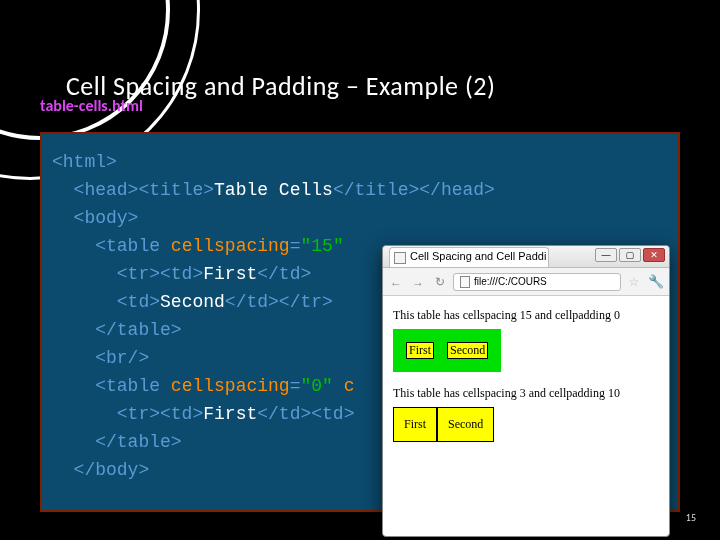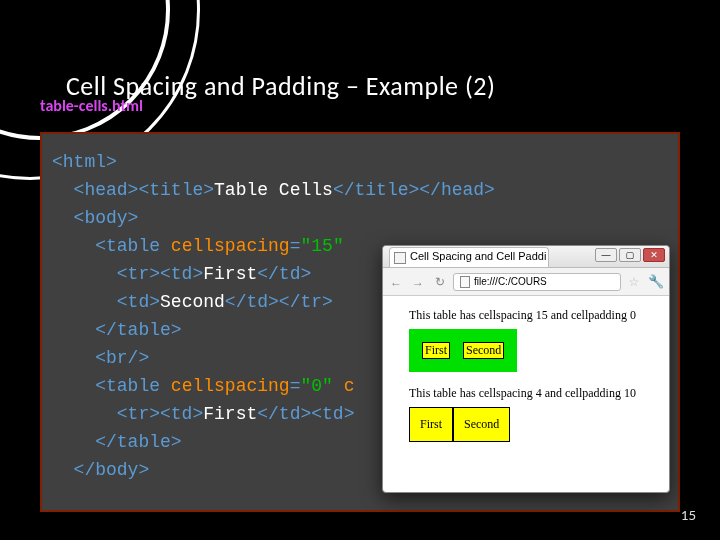--- a/index.html
+++ b/index.html
@@ -49,7 +49,7 @@
     width: 640px;
     height: 380px;
     border: 2px solid #802000;
-    background: #404040;
+    background: #0c4a6e;
     padding: 14px 10px;
     font-family: Consolas, "Courier New", monospace;
     font-size: 18px;

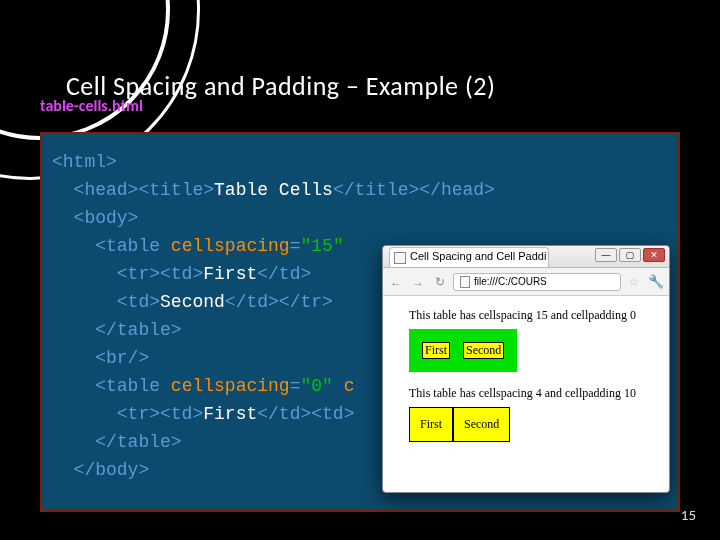--- a/index.html
+++ b/index.html
@@ -72,7 +72,7 @@
     position: absolute;
     top: 245px; left: 382px;
     width: 288px;
-    height: 248px;
+    height: 292px;
     background: #fff;
     border: 1px solid #888;
     border-radius: 4px;

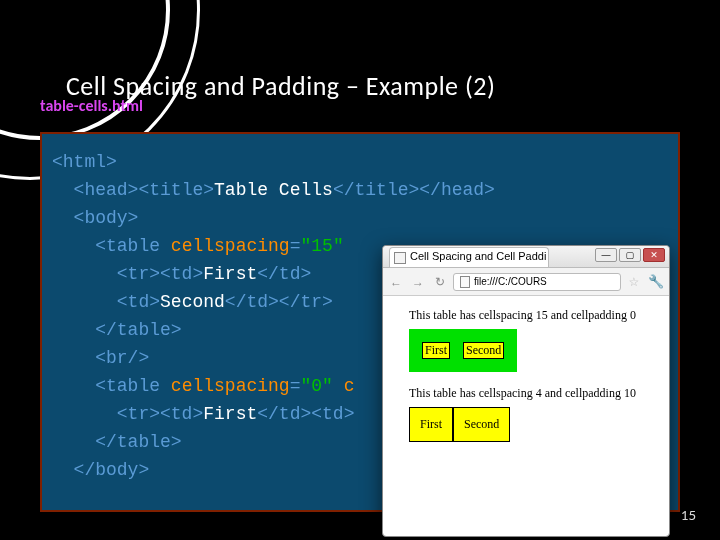--- a/index.html
+++ b/index.html
@@ -167,7 +167,7 @@
   .star { color: #bbb; font-size: 12px; }
   .wrench { color: #777; font-size: 13px; }
   .br-body {
-    padding: 8px 26px;
+    padding: 8px 10px;
     font-size: 12px;
     font-family: "Times New Roman", serif;
   }

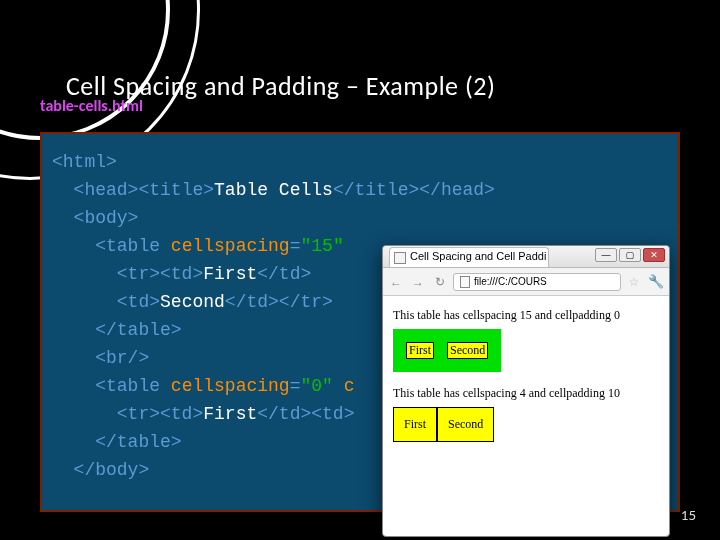--- a/index.html
+++ b/index.html
@@ -243,7 +243,7 @@
         <td class="demo-cell">Second</td>
       </tr>
     </tbody></table>
-    <div class="captxt" style="margin-top:10px">This table has cellspacing 4 and cellpadding 10</div>
+    <div class="captxt" style="margin-top:10px">This table has cellspacing 3 and cellpadding 10</div>
     <table class="demo-table sp0">
       <tbody>
           <tr>

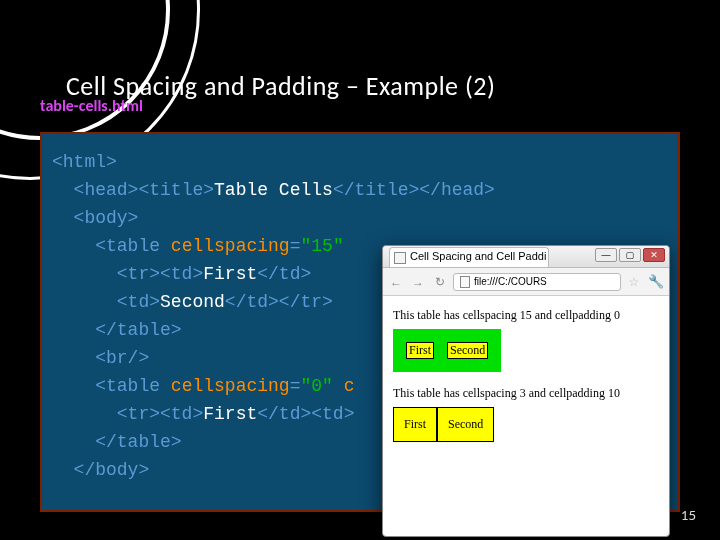--- a/index.html
+++ b/index.html
@@ -64,7 +64,7 @@
   .pagenum {
     position: absolute;
     bottom: 16px; right: 24px;
-    font-size: 15px;
+    font-size: 10px;
     color: #ddd;
   }
   

